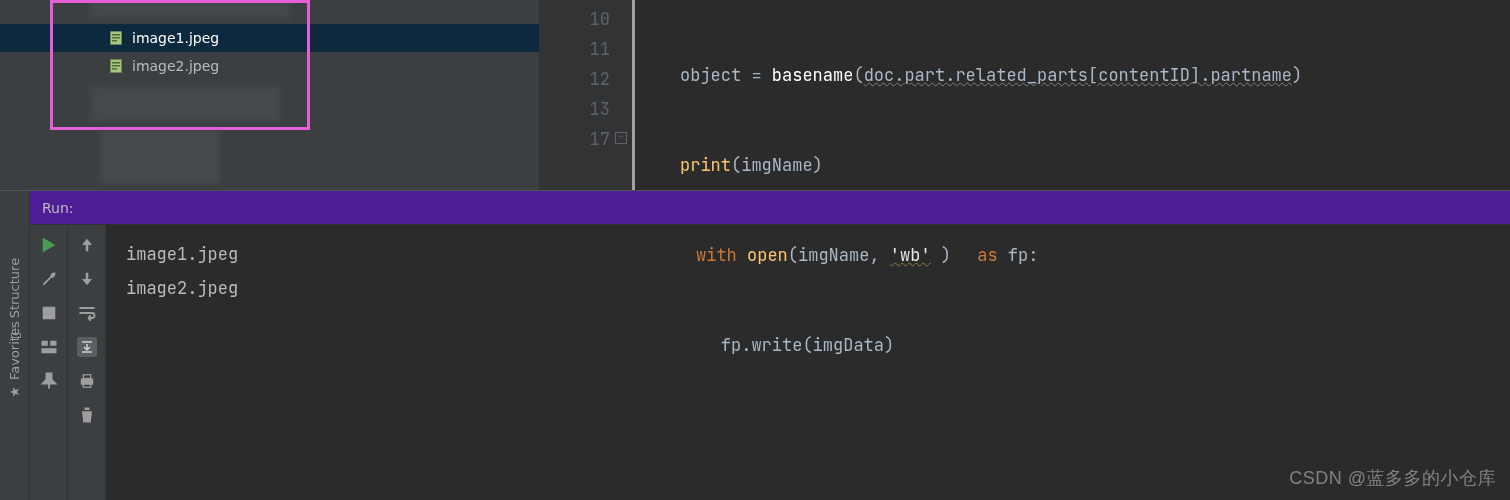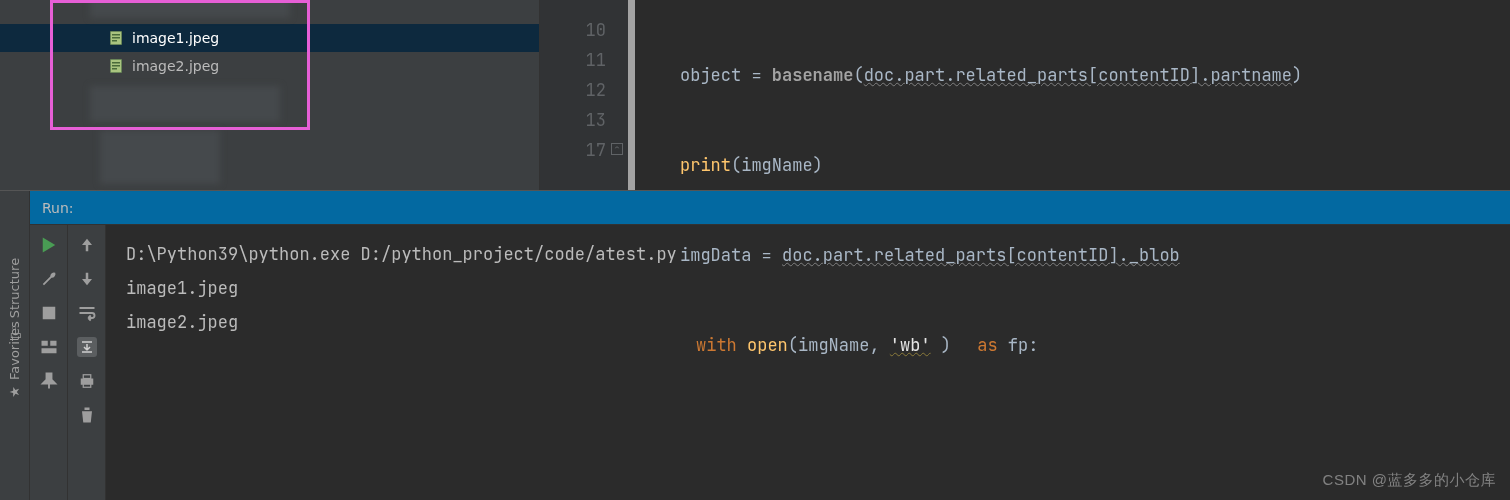--- a/index.html
+++ b/index.html
@@ -75,8 +75,8 @@
   color: #606366;
   text-align: right;
   padding-right: 22px;
-  padding-top: 15px;
-  border-right: 7px solid #a3a3a3;
+  padding-top: 4px;
+  border-right: 3px solid #a3a3a3;
 }
 .gutter .ln { height: 30px; position: relative; }
 .fold-marker {

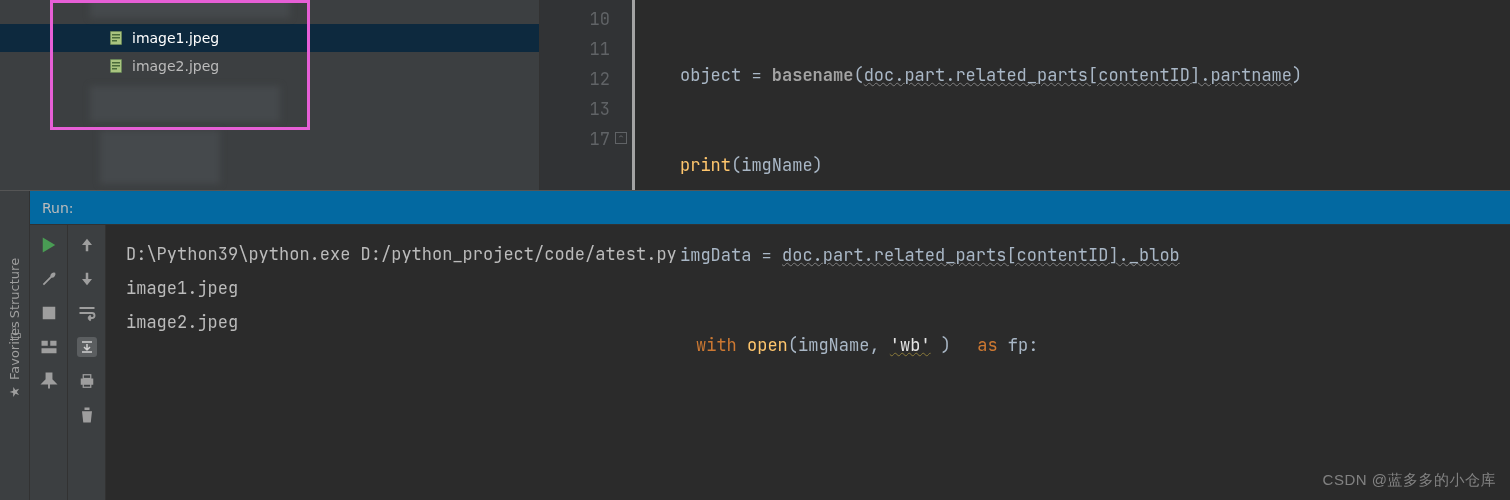--- a/index.html
+++ b/index.html
@@ -99,7 +99,7 @@
 .code .line { height: 30px; }
 .kw { color: #cc7832; margin-left: 16px; }
 .fn { color: #ffc66d; }
-.fn-call { color: #a3a3a3; font-weight: bold; }
+.fn-call { color: #ffffff; }
 .str { color: #e5e5e5; }
 .squiggle {
   text-decoration: underline wavy #808080;

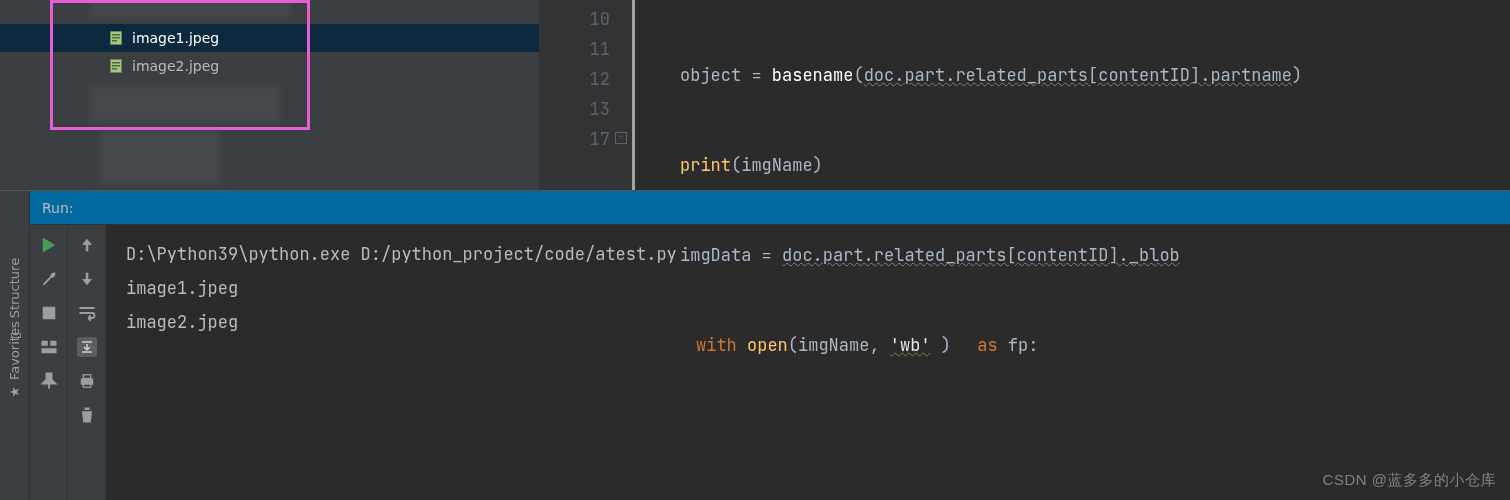--- a/index.html
+++ b/index.html
@@ -136,7 +136,7 @@
 }
 .run-header {
   height: 34px;
-  background: #0369a1;
+  background: #4c1d95;
   display: flex;
   align-items: center;
   border-bottom: 1px solid #323232;

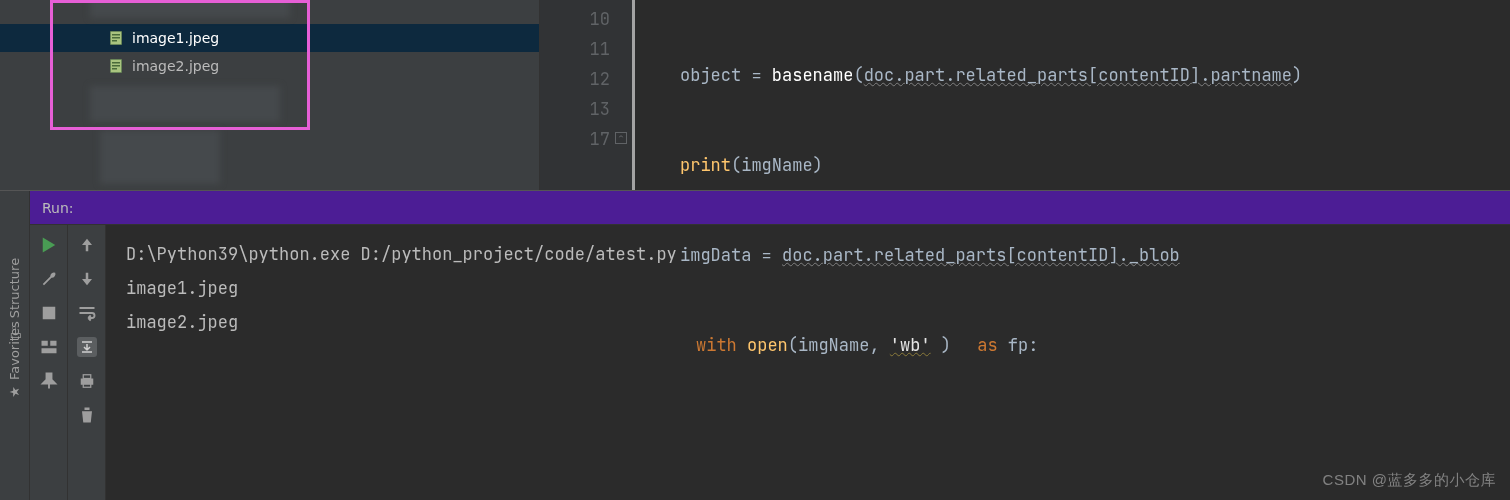--- a/index.html
+++ b/index.html
@@ -353,7 +353,6 @@
           </span>
       </div>
       <div class="console">
-        <div>D:\Python39\python.exe D:/python_project/code/atest.py</div>
         <div>image1.jpeg</div>
         <div>image2.jpeg</div>
         <div></div>

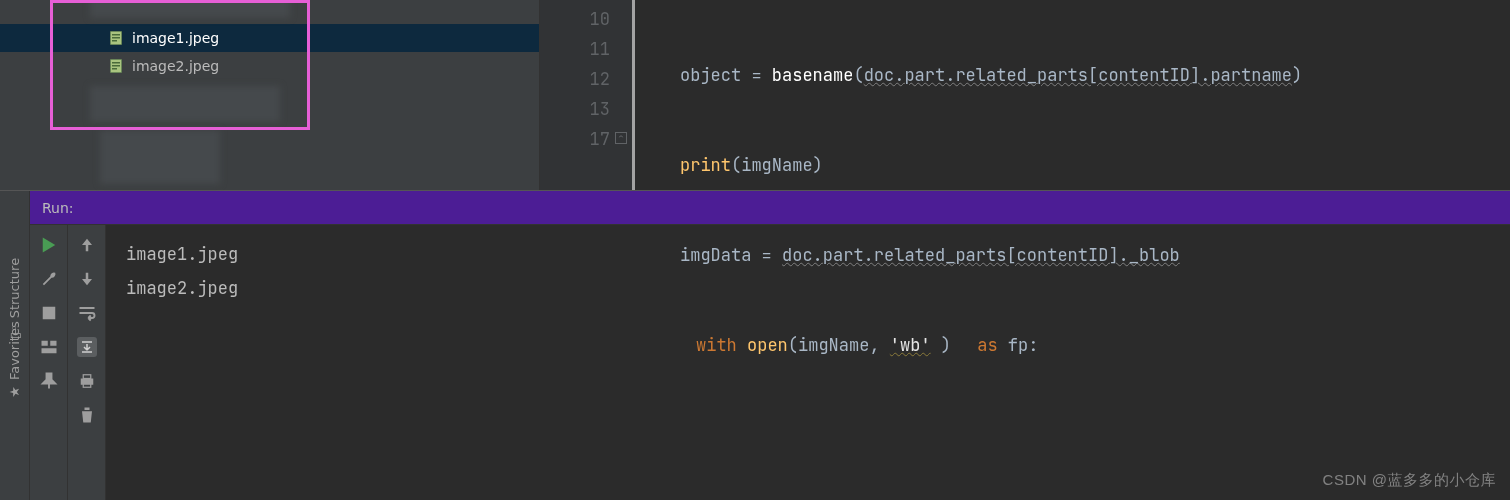--- a/index.html
+++ b/index.html
@@ -267,7 +267,6 @@
     <div class="code">
       <div class="line"><span>object = </span><span class="fn-call">basename</span><span>(</span><span class="squiggle">doc.part.related_parts[contentID].partname</span><span>)</span></div>
       <div class="line"><span class="fn">print</span><span>(imgName)</span></div>
-      <div class="line"><span>imgData = </span><span class="squiggle">doc.part.related_parts[contentID]._blob</span></div>
       <div class="line"><span class="kw">with </span><span class="fn">open</span><span>(imgName, </span><span class="str squiggle-y">'wb'</span><span> ) </span><span class="kw">as </span><span>fp:</span></div>
     </div>
   </div>

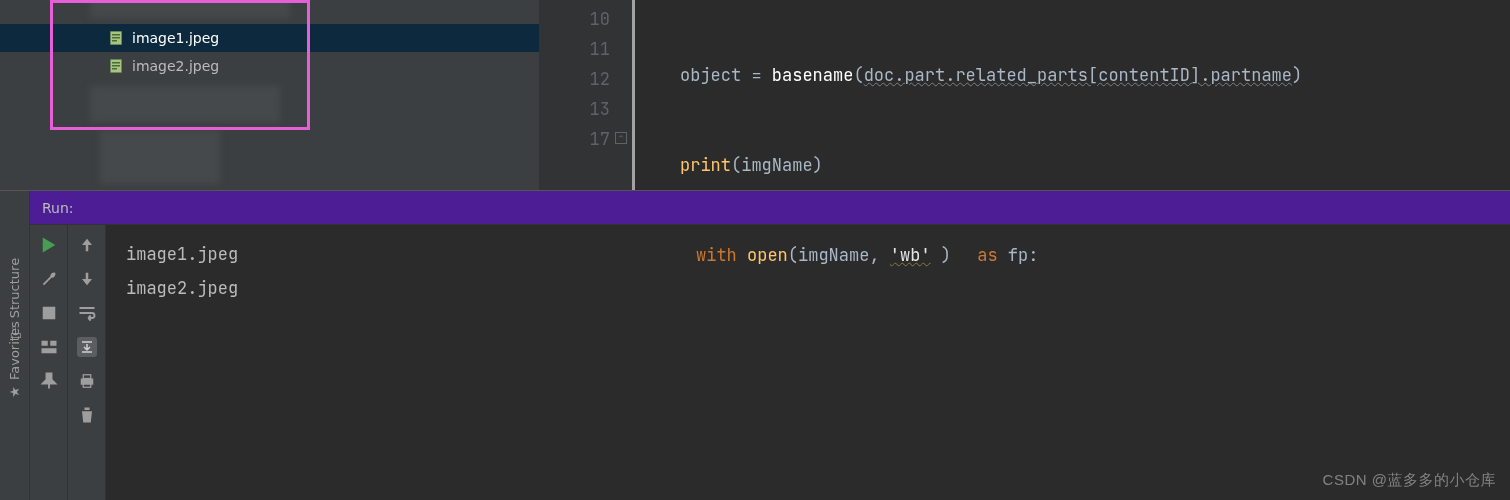--- a/index.html
+++ b/index.html
@@ -268,6 +268,7 @@
       <div class="line"><span>object = </span><span class="fn-call">basename</span><span>(</span><span class="squiggle">doc.part.related_parts[contentID].partname</span><span>)</span></div>
       <div class="line"><span class="fn">print</span><span>(imgName)</span></div>
       <div class="line"><span class="kw">with </span><span class="fn">open</span><span>(imgName, </span><span class="str squiggle-y">'wb'</span><span> ) </span><span class="kw">as </span><span>fp:</span></div>
+      <div class="line">    <span>fp.write(imgData)</span></div>
     </div>
   </div>
 </div>

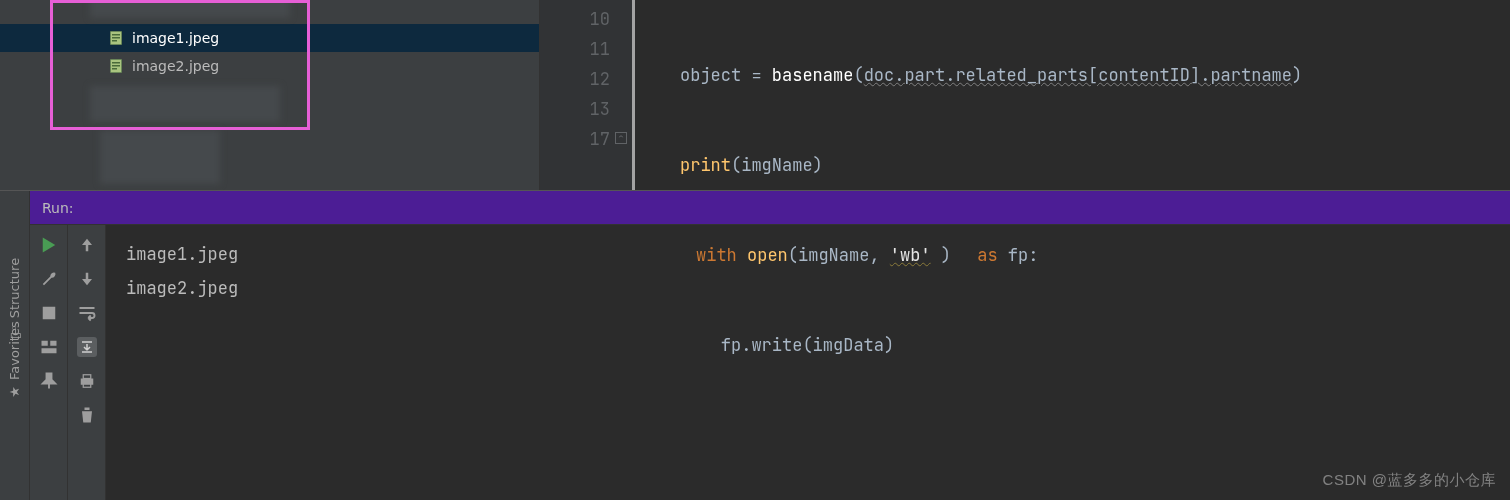--- a/index.html
+++ b/index.html
@@ -214,7 +214,7 @@
   right: 14px;
   bottom: 10px;
   color: rgba(200,200,200,0.55);
-  font-size: 15px;
+  font-size: 18px;
   font-family: sans-serif;
   letter-spacing: 0.5px;
 }

